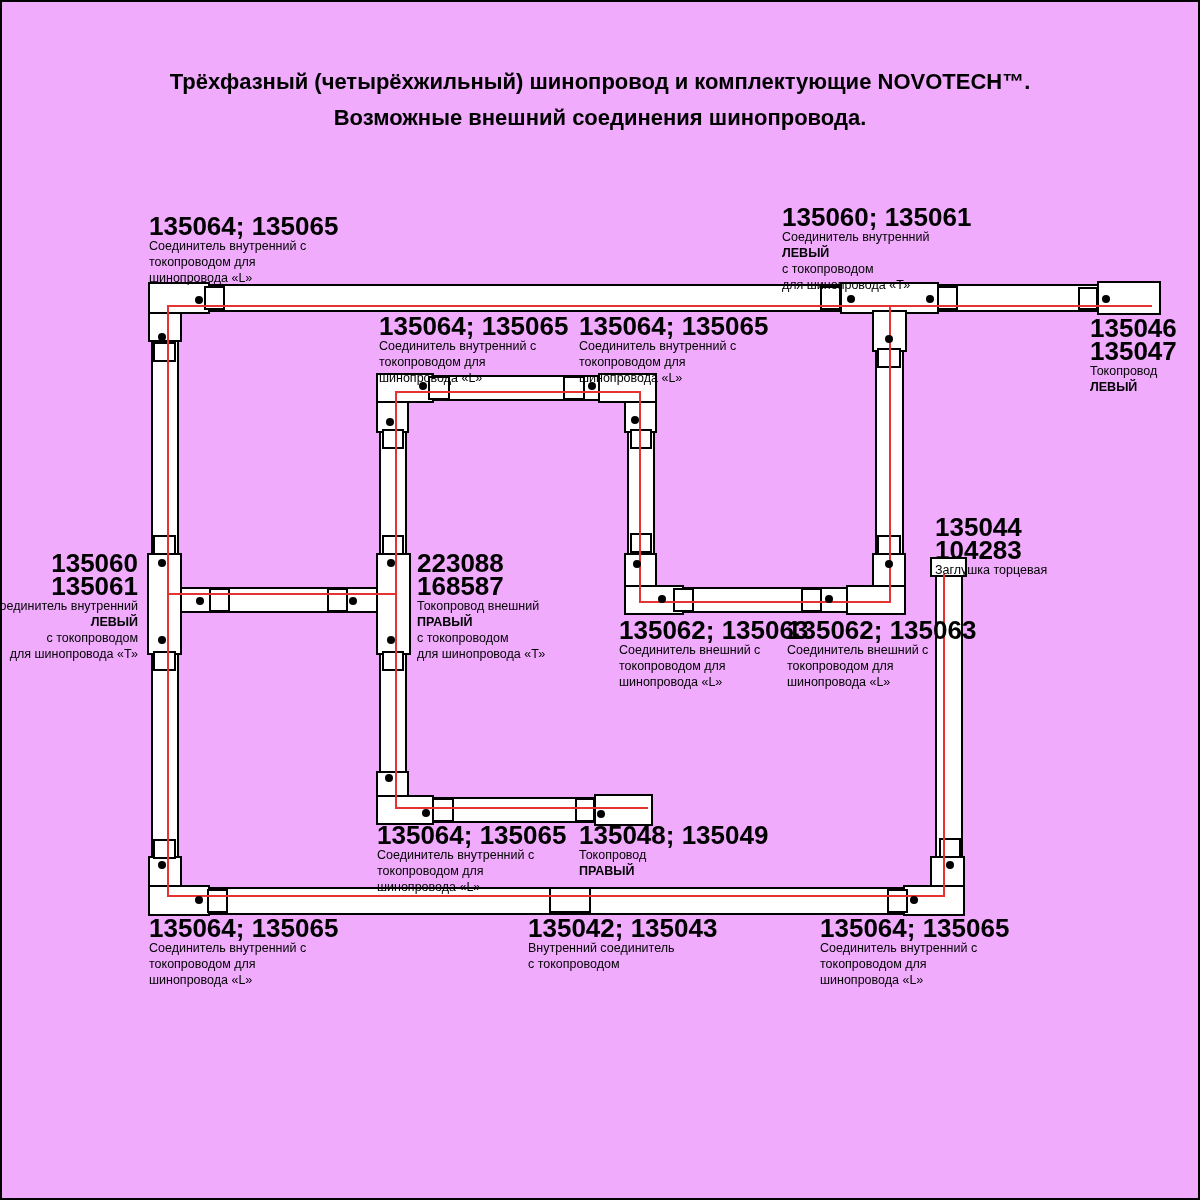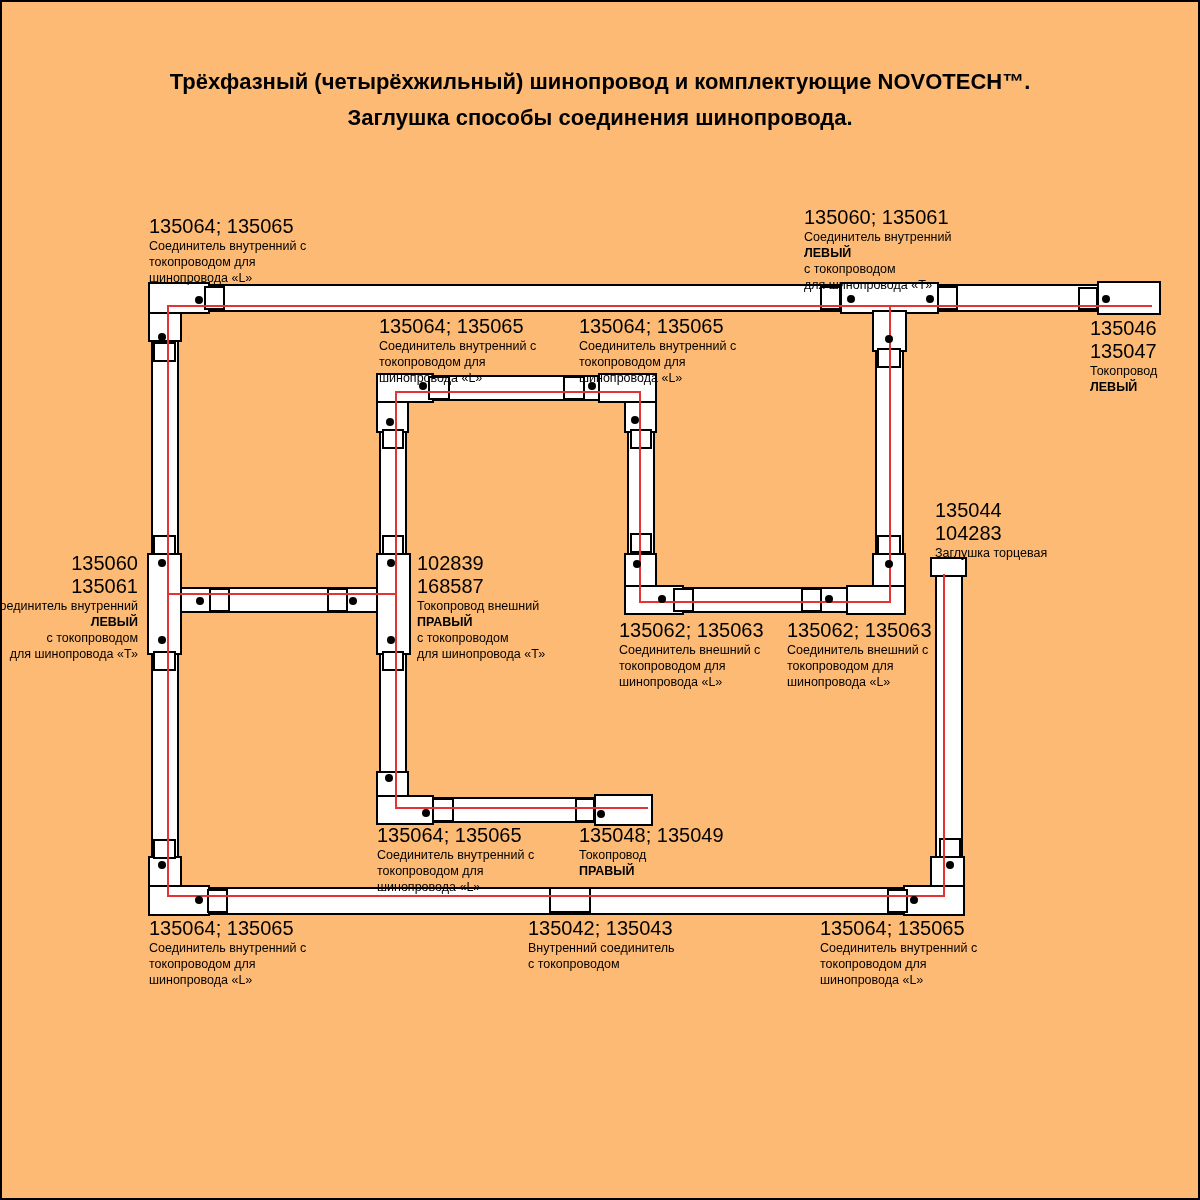--- a/index.html
+++ b/index.html
@@ -5,7 +5,7 @@
   html,body{margin:0;padding:0;background:#fff;}
   .page{
     position:relative;width:1200px;height:1200px;box-sizing:border-box;
-    background:#fdba74;border:2px solid #000;overflow:hidden;
+    background:#f0abfc;border:2px solid #000;overflow:hidden;
     font-family:"Liberation Sans",sans-serif;color:#000;
   }
   .title{

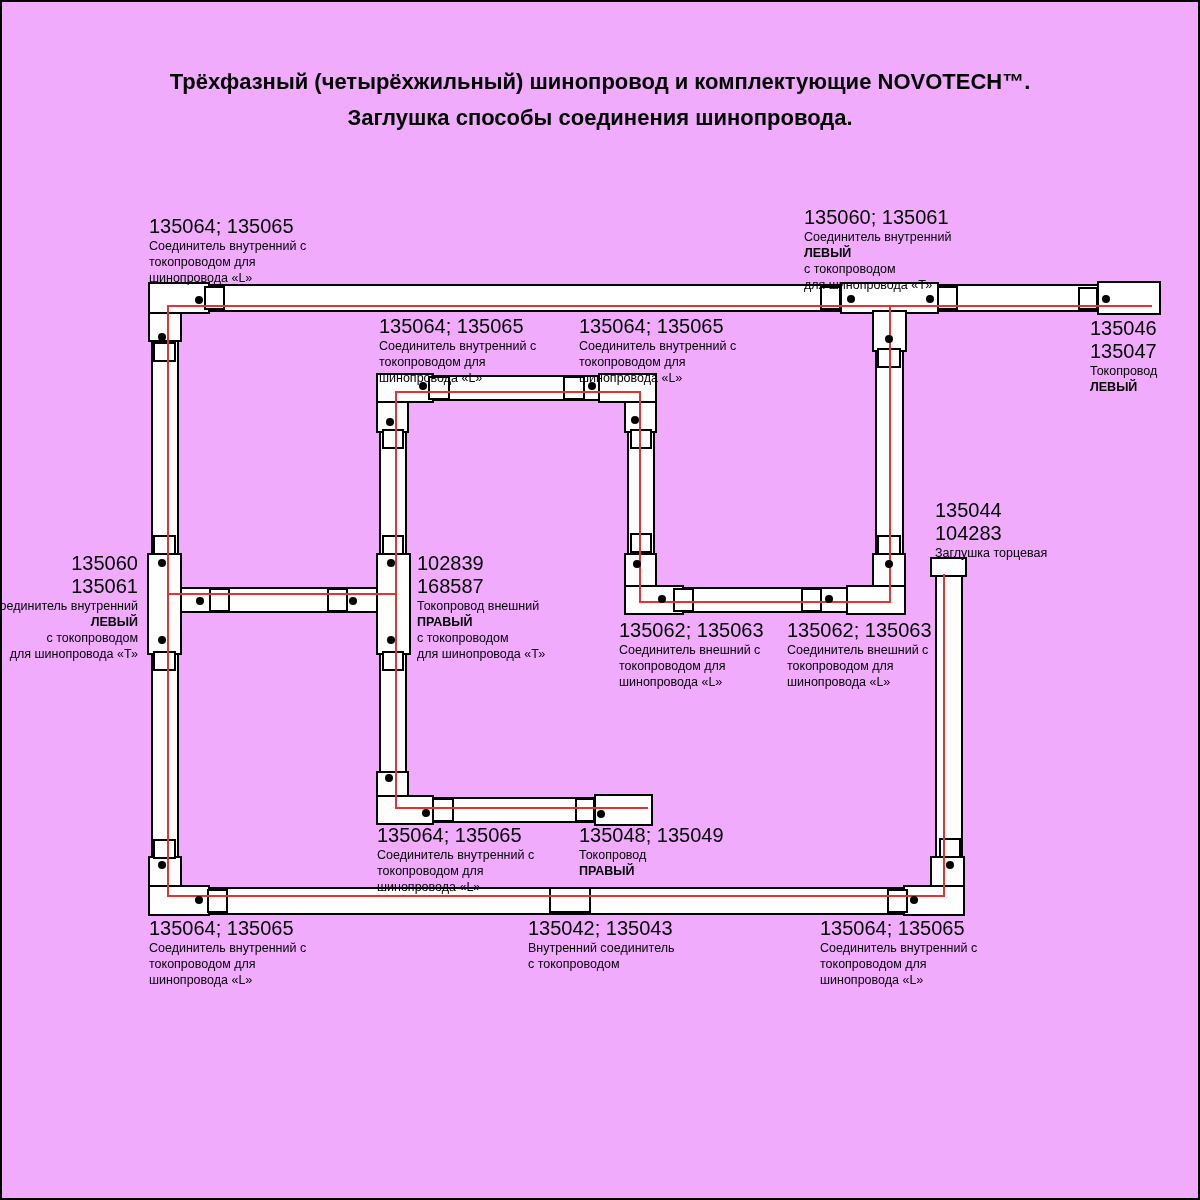--- a/index.html
+++ b/index.html
@@ -29,7 +29,7 @@
 
   <div class="title">
     <div>Трёхфазный (четырёхжильный) шинопровод и комплектующие NOVOTECH™.</div>
-    <div>Заглушка способы соединения шинопровода.</div>
+    <div>Возможные внешний соединения шинопровода.</div>
   </div>
 
   <svg class="diagram" width="1200" height="1200" viewBox="0 0 1200 1200">

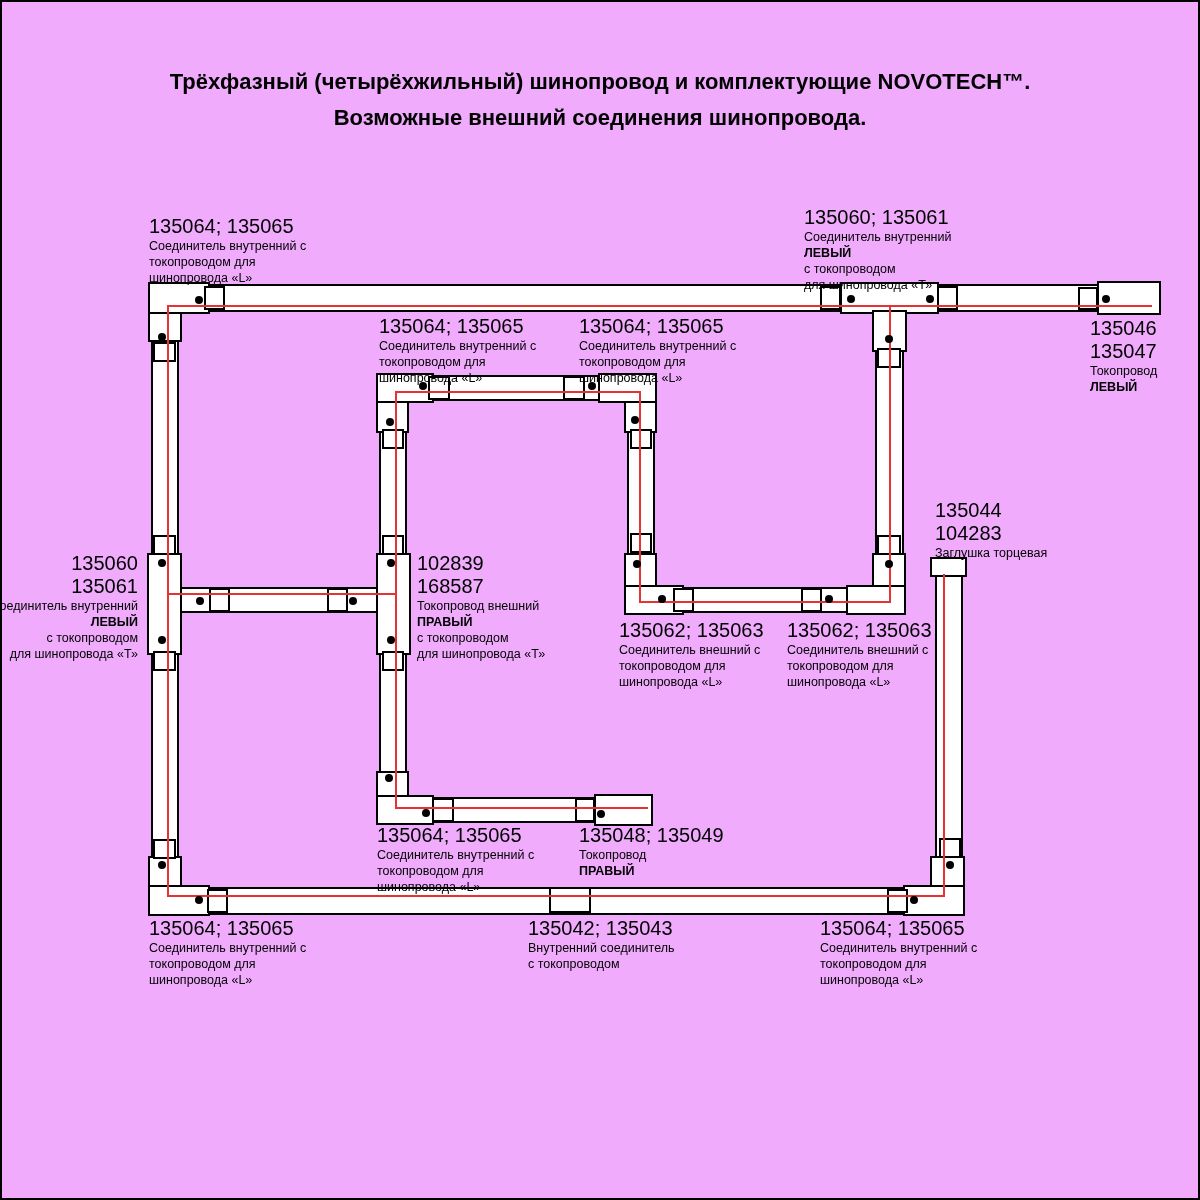--- a/index.html
+++ b/index.html
@@ -17,7 +17,7 @@
   .r{fill:none;stroke:var(--red,#e53333);stroke-width:2;}
   .d{fill:#000000;stroke:none;}
   .plabel{position:absolute;}
-  .plabel .code{font-size:20px;font-weight:normal;line-height:23px;white-space:nowrap;}
+  .plabel .code{font-size:26px;font-weight:bold;line-height:23px;white-space:nowrap;}
   .plabel .sm{font-size:12.5px;line-height:16px;white-space:nowrap;}
   .plabel .b{font-weight:bold;}
   .alR{text-align:right;}

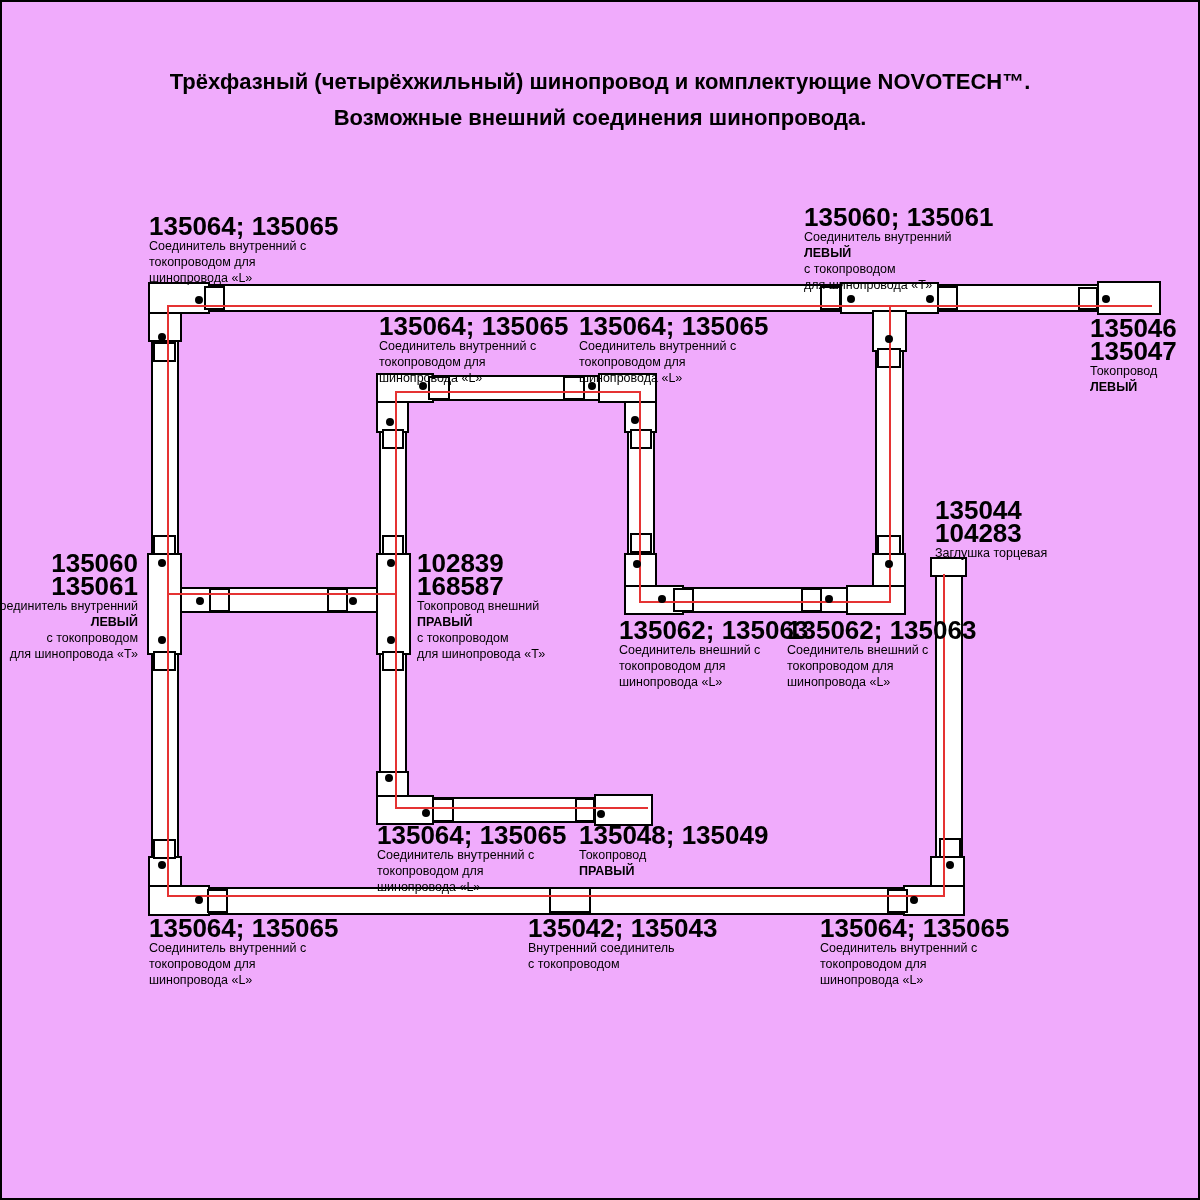--- a/index.html
+++ b/index.html
@@ -151,7 +151,7 @@
         <div class="sm">токопроводом для</div>
         <div class="sm">шинопровода «L»</div>
       </div>
-      <div class="plabel" style="top: 204px; left: 802px;">
+      <div class="plabel" style="top: 204px; left: 780px;">
         <div class="code">135060; 135061</div>
         <div class="sm">Соединитель внутренний</div>
         <div class="sm b">ЛЕВЫЙ</div>

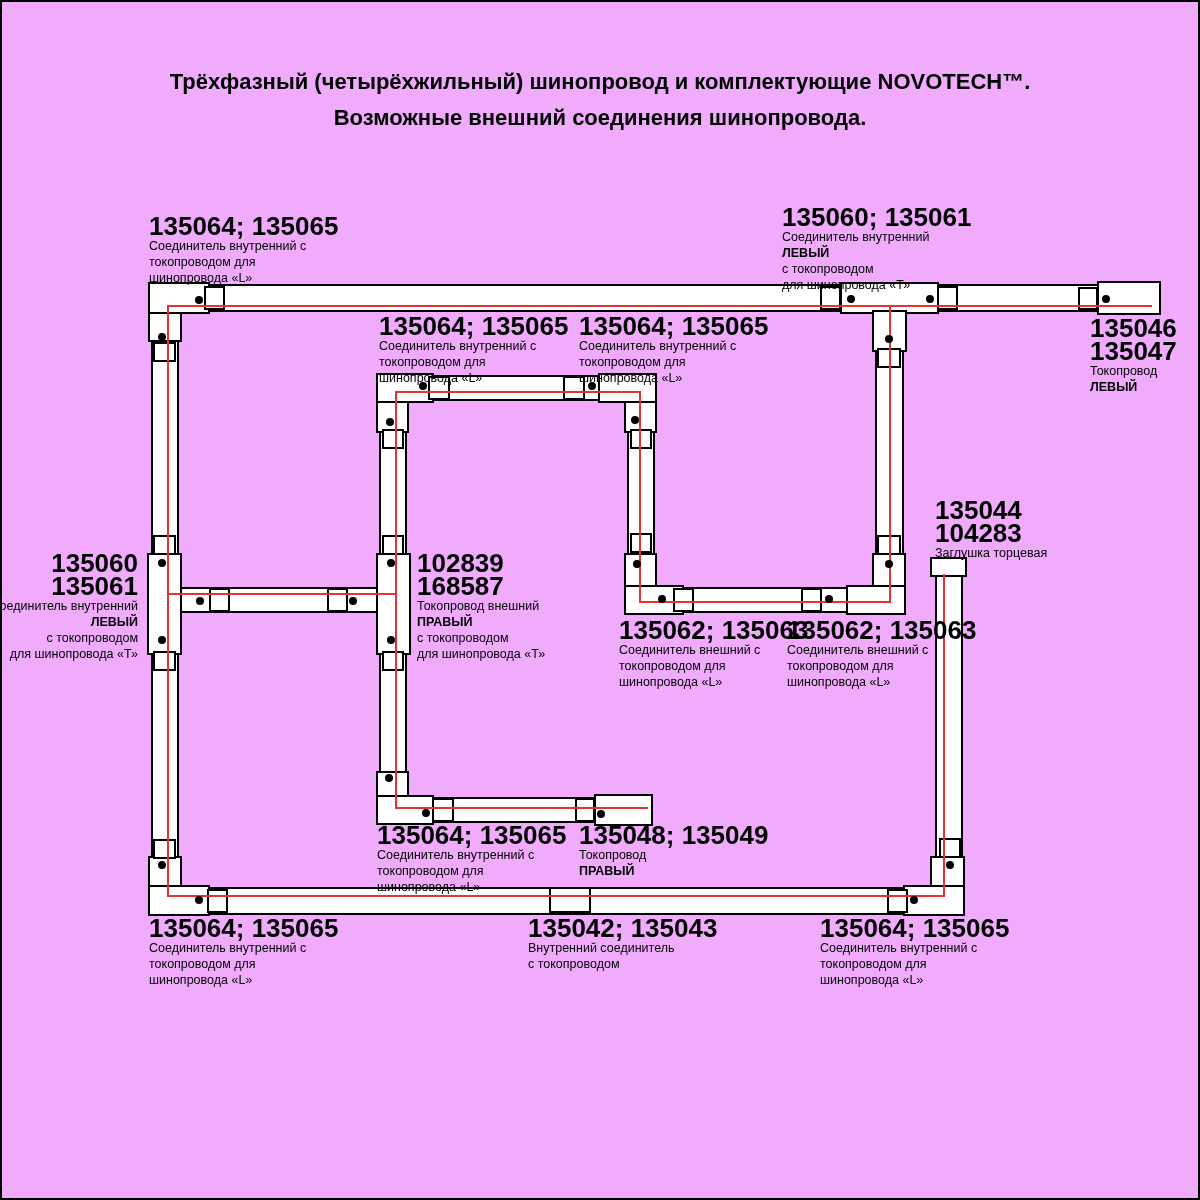--- a/index.html
+++ b/index.html
@@ -192,7 +192,7 @@
         <div class="sm">с токопроводом</div>
         <div class="sm">для шинопровода «Т»</div>
       </div>
-      <div class="plabel" style="top: 497px; left: 933px;">
+      <div class="plabel" style="top: 514px; left: 933px;">
         <div class="code">135044</div>
         <div class="code">104283</div>
         <div class="sm">Заглушка торцевая</div>

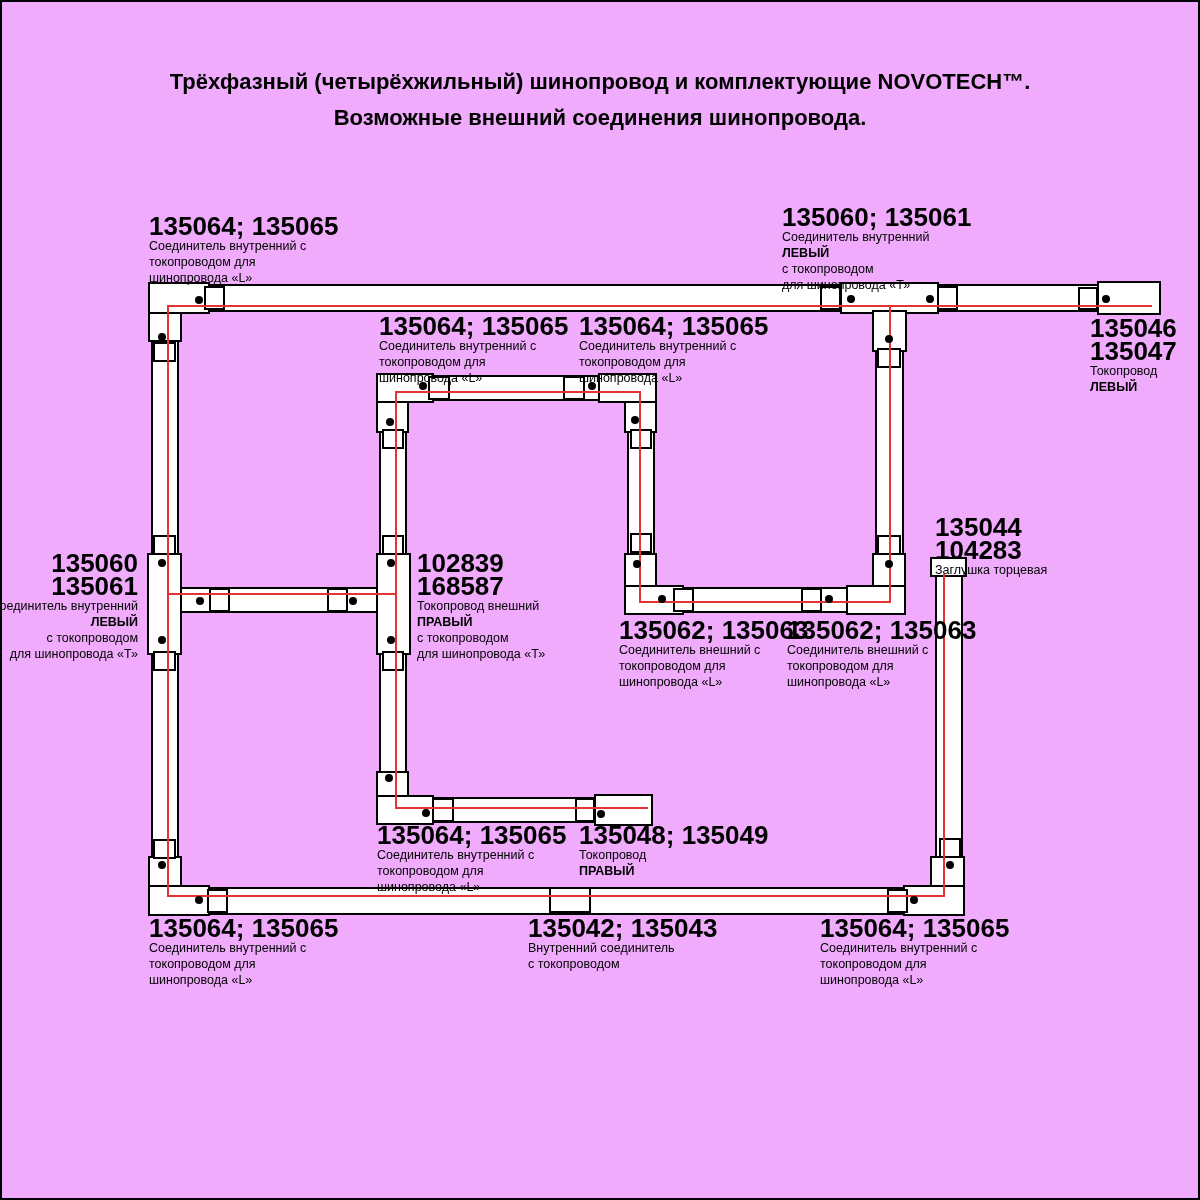--- a/index.html
+++ b/index.html
@@ -185,7 +185,7 @@
         <div class="sm">для шинопровода «Т»</div>
       </div>
       <div class="plabel" style="top: 550px; left: 415px;">
-        <div class="code">102839</div>
+        <div class="code">223088</div>
         <div class="code">168587</div>
         <div class="sm">Токопровод внешний</div>
         <div class="sm b">ПРАВЫЙ</div>

